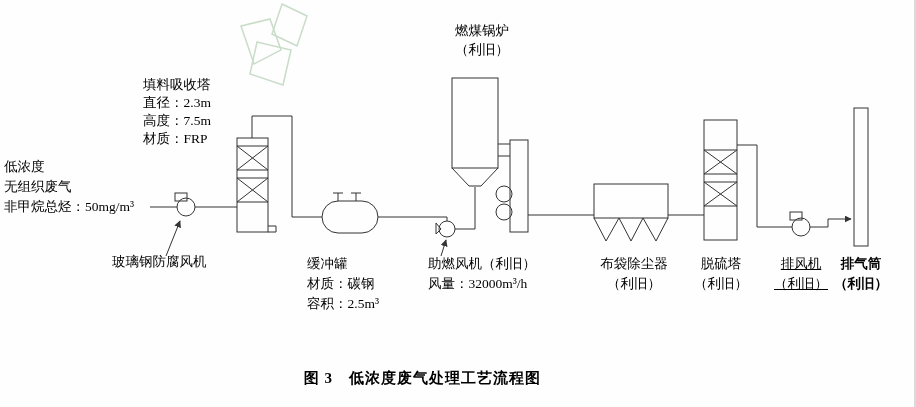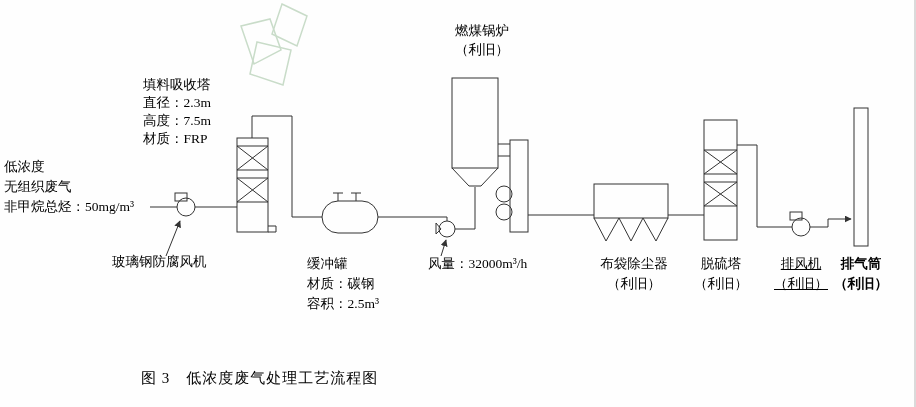--- a/index.html
+++ b/index.html
@@ -138,6 +138,7 @@
   </div>
 
   <div class="lbl" style="left:428px;top:254px;">
+    <div>助燃风机（利旧）</div>
     <div>风量：32000m³/h</div>
   </div>
 

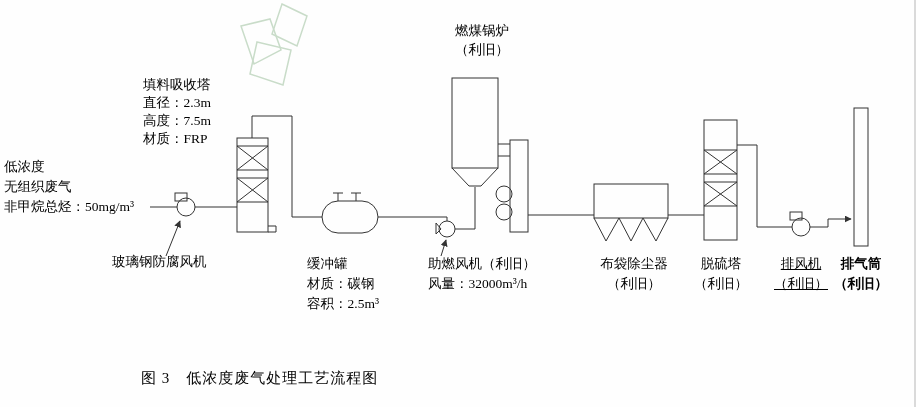--- a/index.html
+++ b/index.html
@@ -13,8 +13,8 @@
   .lbl.tight{line-height:18px;}
   .center{text-align:center;}
   .caption{
-    position:absolute;left:141px;top:369px;width:400px;text-align:left;
-    font-size:15px;font-weight:normal;letter-spacing:1px;
+    position:absolute;left:141px;top:369px;width:400px;text-align:right;
+    font-size:15px;font-weight:bold;letter-spacing:1px;
   }
   .edge{position:absolute;right:0;top:0;width:2px;height:100%;background:#dadada;}
 </style>

